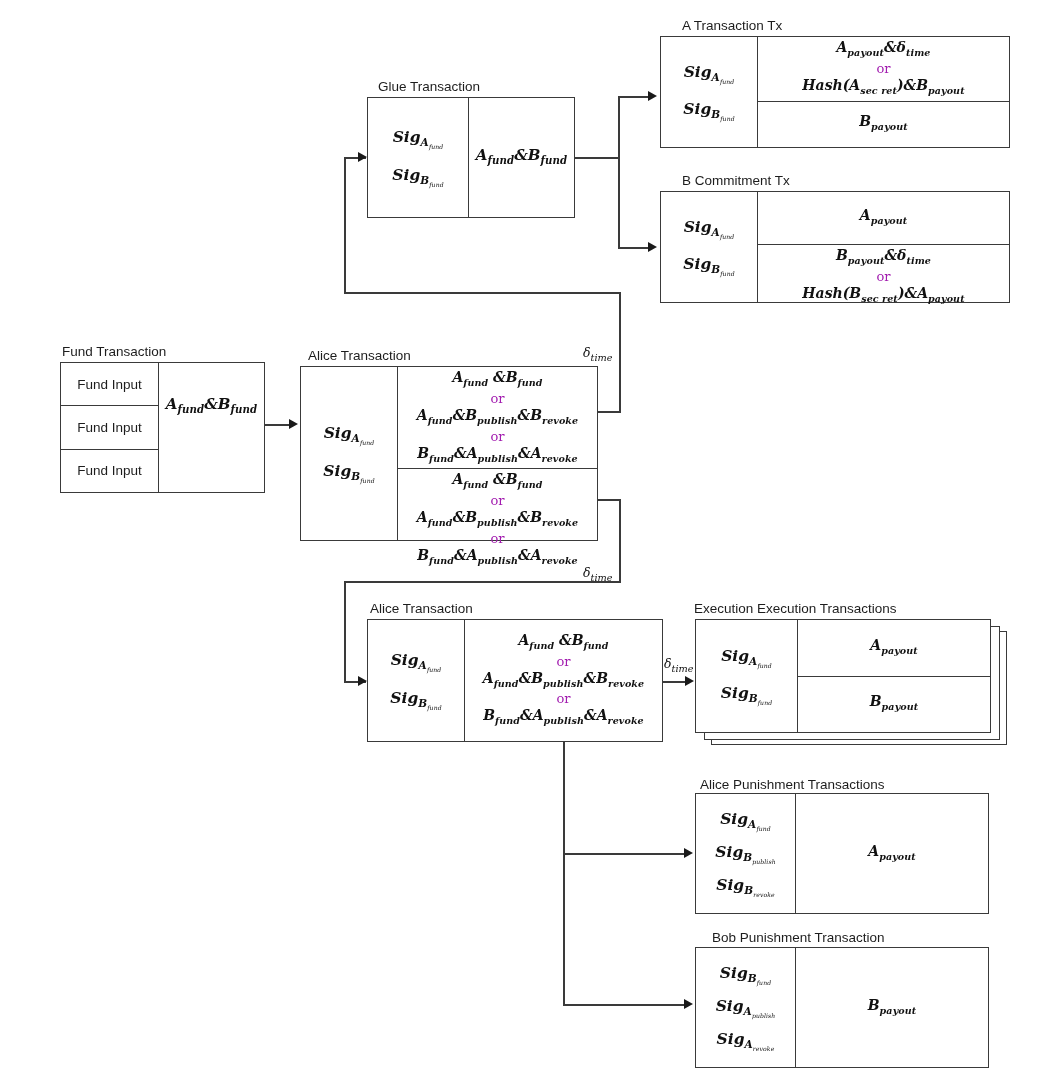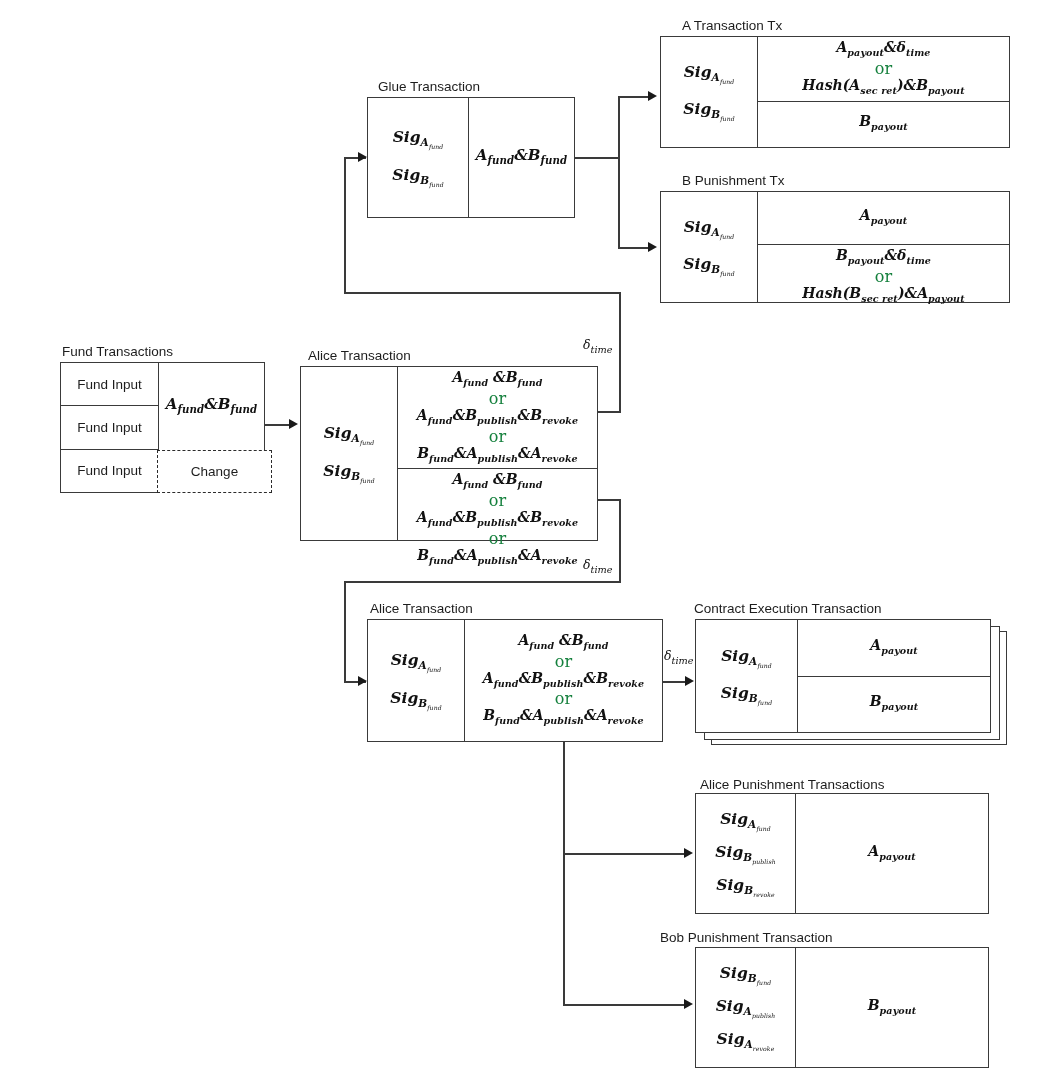--- a/index.html
+++ b/index.html
@@ -33,7 +33,7 @@
   .sig-line{font-size:15.5px;margin:7px 0;}
   .out-line{font-size:14px;line-height:17px;}
   .or{font-family:"DejaVu Serif","Liberation Serif",serif;font-style:normal;
-      font-weight:400;font-size:16px;line-height:16px;color:#15803d;}
+      font-weight:400;font-size:13px;line-height:16px;color:#a21caf;}
   .delta{position:absolute;font-family:"DejaVu Serif","Liberation Serif",serif;
          font-style:italic;font-size:12.5px;color:#111;white-space:nowrap;}
 

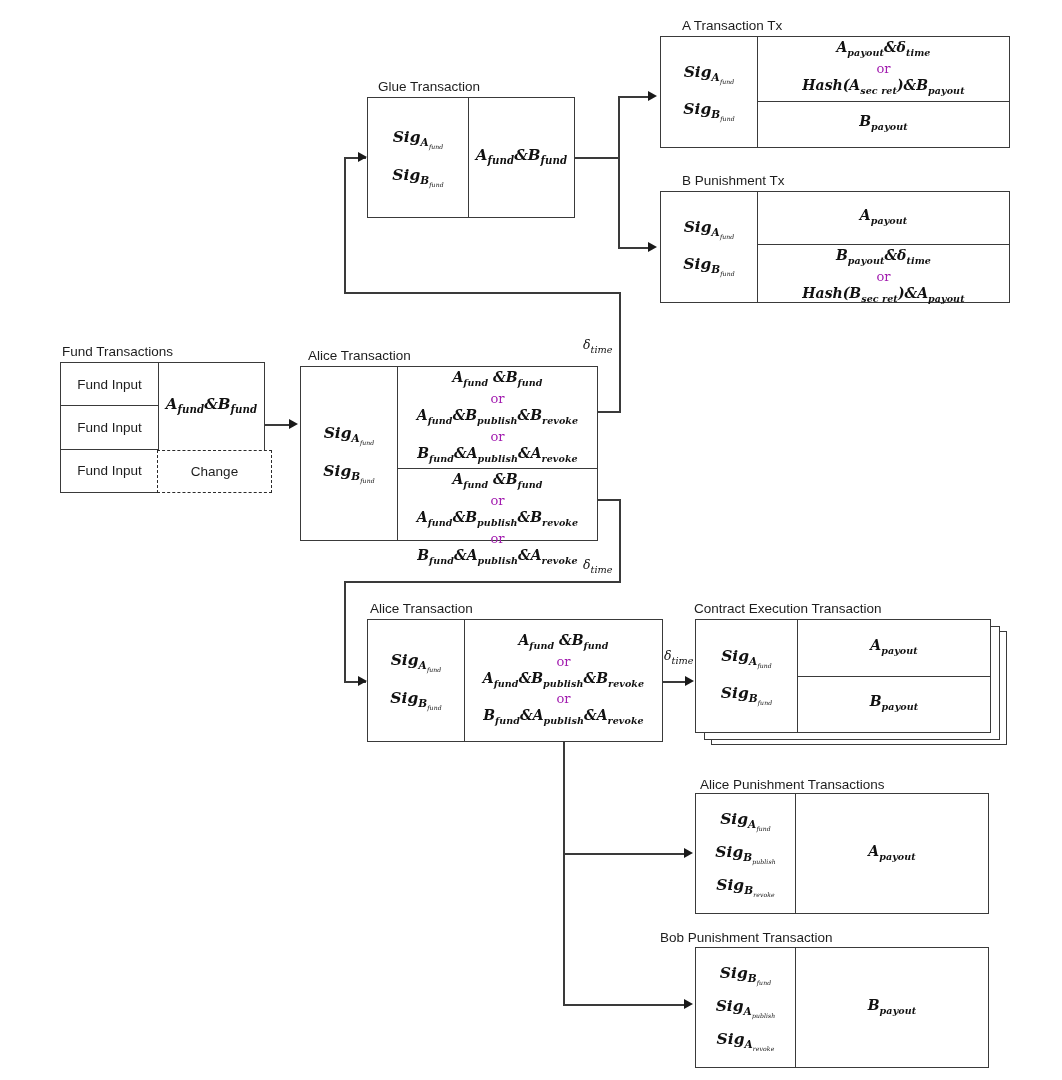--- a/index.html
+++ b/index.html
@@ -116,7 +116,7 @@
     </div>
   </div>
 
-  <div class="tx-title" style="left:682px;top:173px;">B Punishment Tx</div>
+  <div class="tx-title" style="left:682px;top:173px;">B Commitment Tx</div>
   <div class="tx-box" style="left:660px;top:191px;width:350px;height:112px;">
     <div class="col sig divider-v" style="width:97px;">
       <div class="m sig-line">Sig<span class="sub">A<span class="sub2">fund</span></span></div>

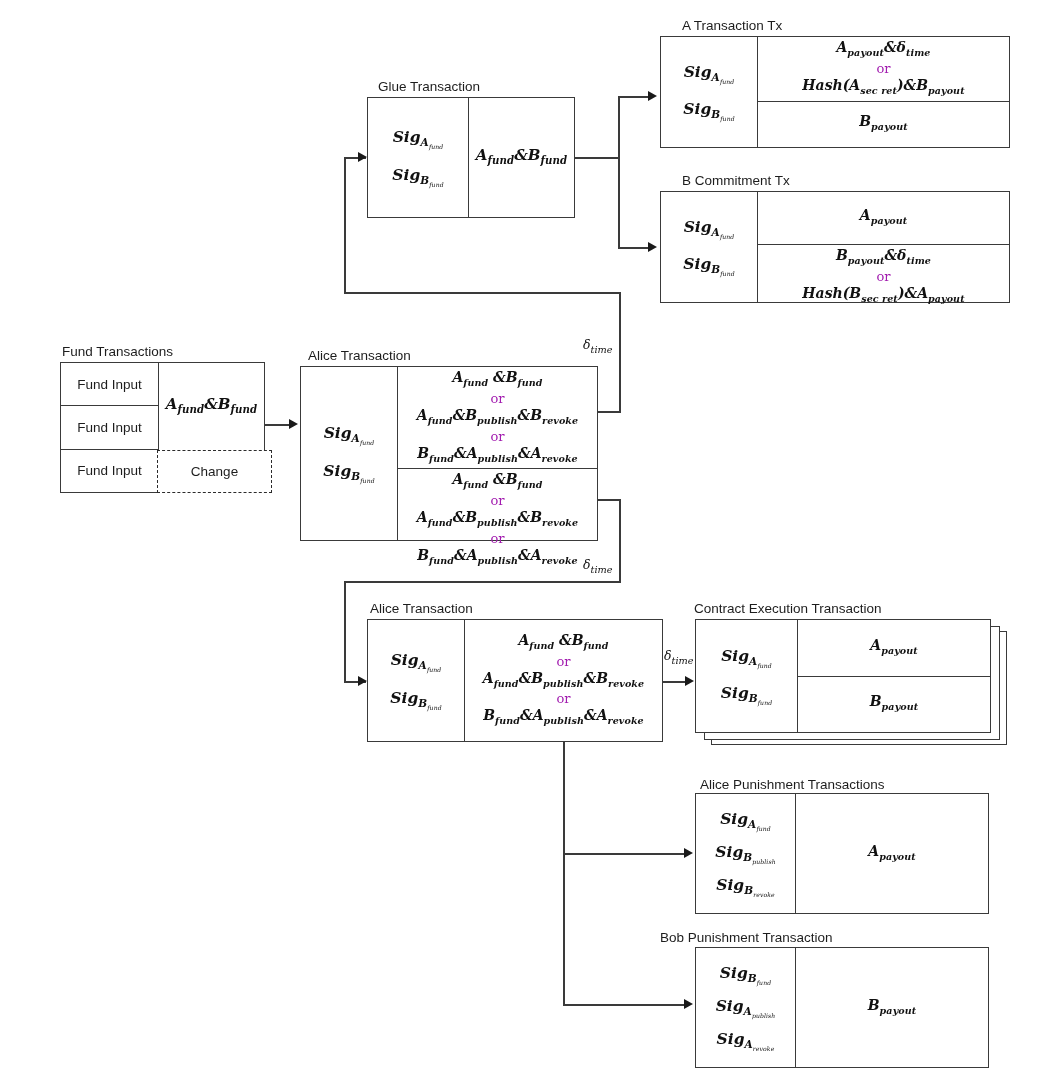--- a/index.html
+++ b/index.html
@@ -149,7 +149,7 @@
     </div>
   </div>
 
-  <div class="tx-title" style="left:62px;top:344px;">Fund Transactions</div>
+  <div class="tx-title" style="left:62px;top:344px;">Fund Transaction</div>
   <div class="tx-box" style="left:60px;top:362px;width:205px;height:131px;">
     <div class="col divider-v" style="width:98px;">
       <div class="in-cell">Fund Input</div>

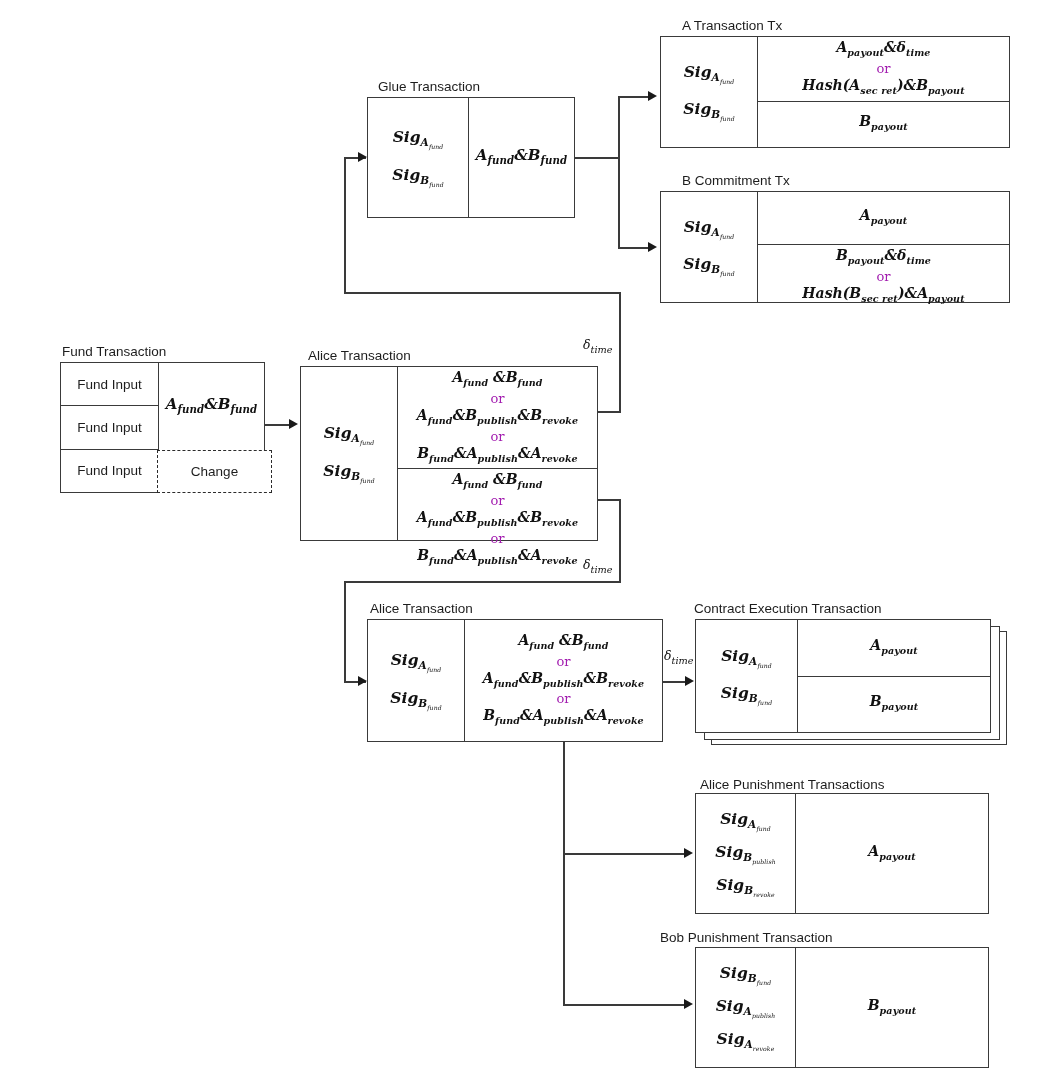--- a/index.html
+++ b/index.html
@@ -35,7 +35,7 @@
   .or{font-family:"DejaVu Serif","Liberation Serif",serif;font-style:normal;
       font-weight:400;font-size:13px;line-height:16px;color:#a21caf;}
   .delta{position:absolute;font-family:"DejaVu Serif","Liberation Serif",serif;
-         font-style:italic;font-size:12.5px;color:#111;white-space:nowrap;}
+         font-style:italic;font-size:12.5px;color:#111;white-space:nowrap;margin-top:8px;}
 
   
   .ln{position:absolute;background:#3a3a3a;}

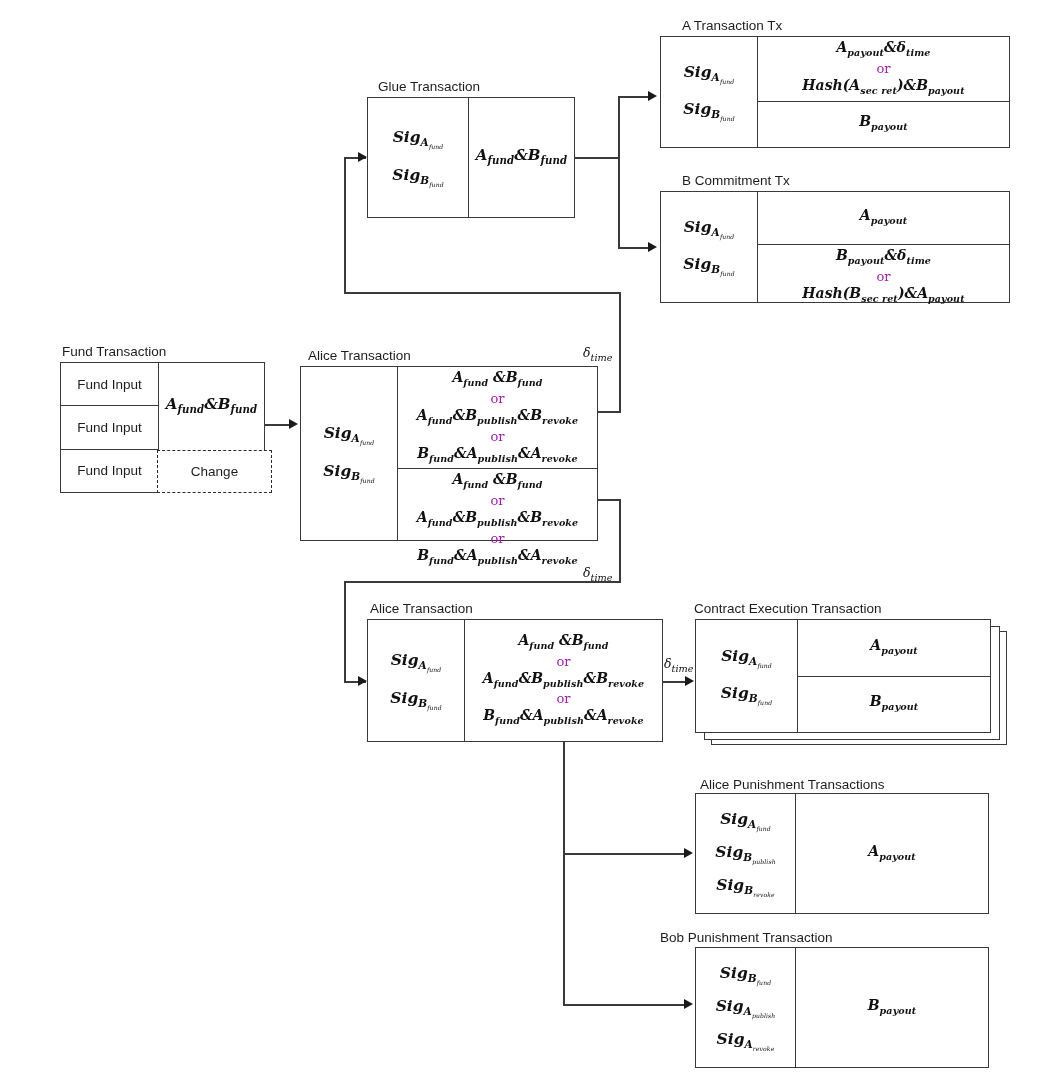--- a/index.html
+++ b/index.html
@@ -162,7 +162,6 @@
       </div>
     </div>
   </div>
-  <div class="dashed" style="left:157px;top:450px;width:115px;height:43px;">Change</div>
 
   <div class="tx-title" style="left:308px;top:348px;">Alice Transaction</div>
   <div class="tx-box" style="left:300px;top:366px;width:298px;height:175px;">

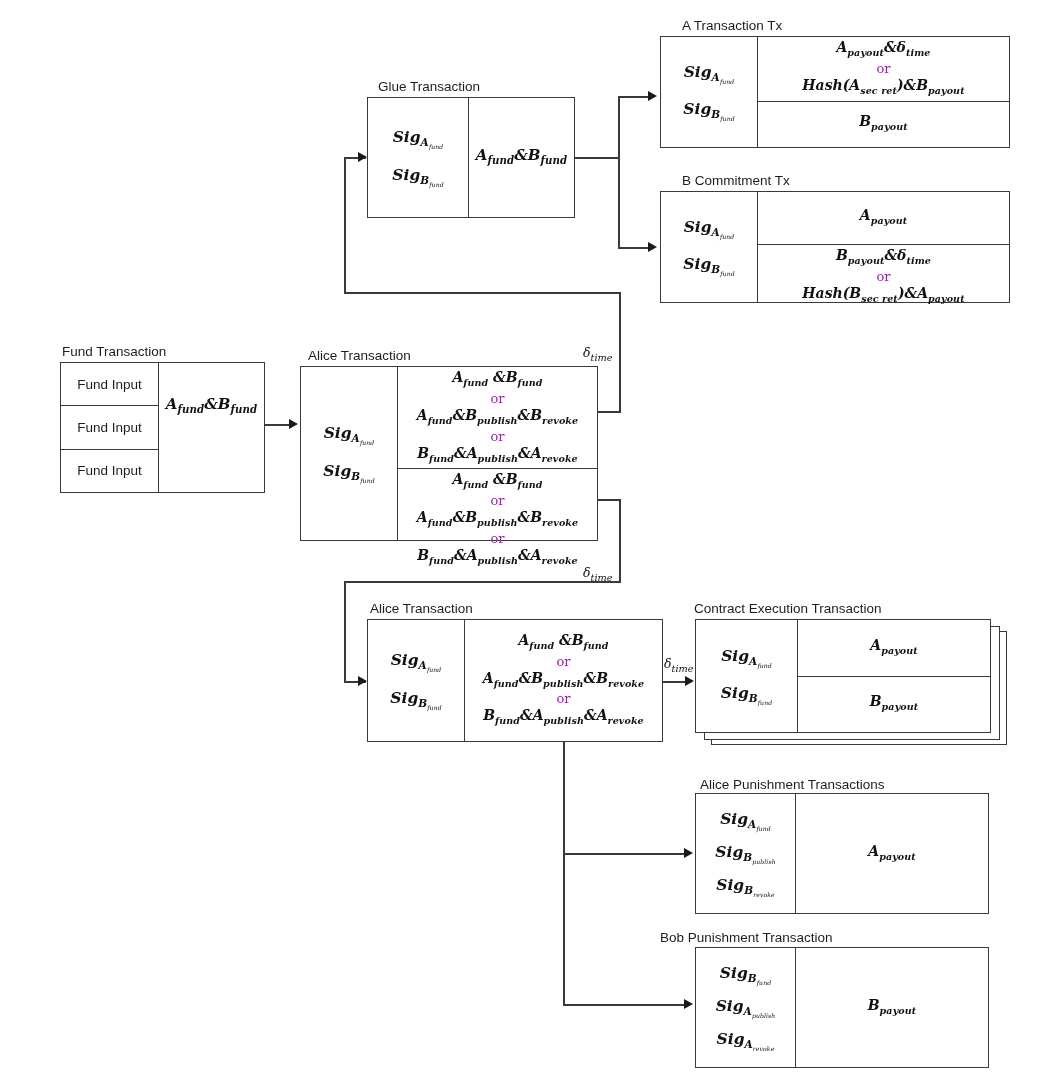--- a/index.html
+++ b/index.html
@@ -210,7 +210,7 @@
     </div>
   </div>
 
-  <div class="tx-title" style="left:694px;top:601px;">Contract Execution Transaction</div>
+  <div class="tx-title" style="left:694px;top:601px;">Execution Execution Transactions</div>
   <div class="tx-box stacked" style="left:711px;top:631px;width:296px;height:114px;"></div>
   <div class="tx-box stacked" style="left:704px;top:626px;width:296px;height:114px;"></div>
   <div class="tx-box" style="left:695px;top:619px;width:296px;height:114px;">

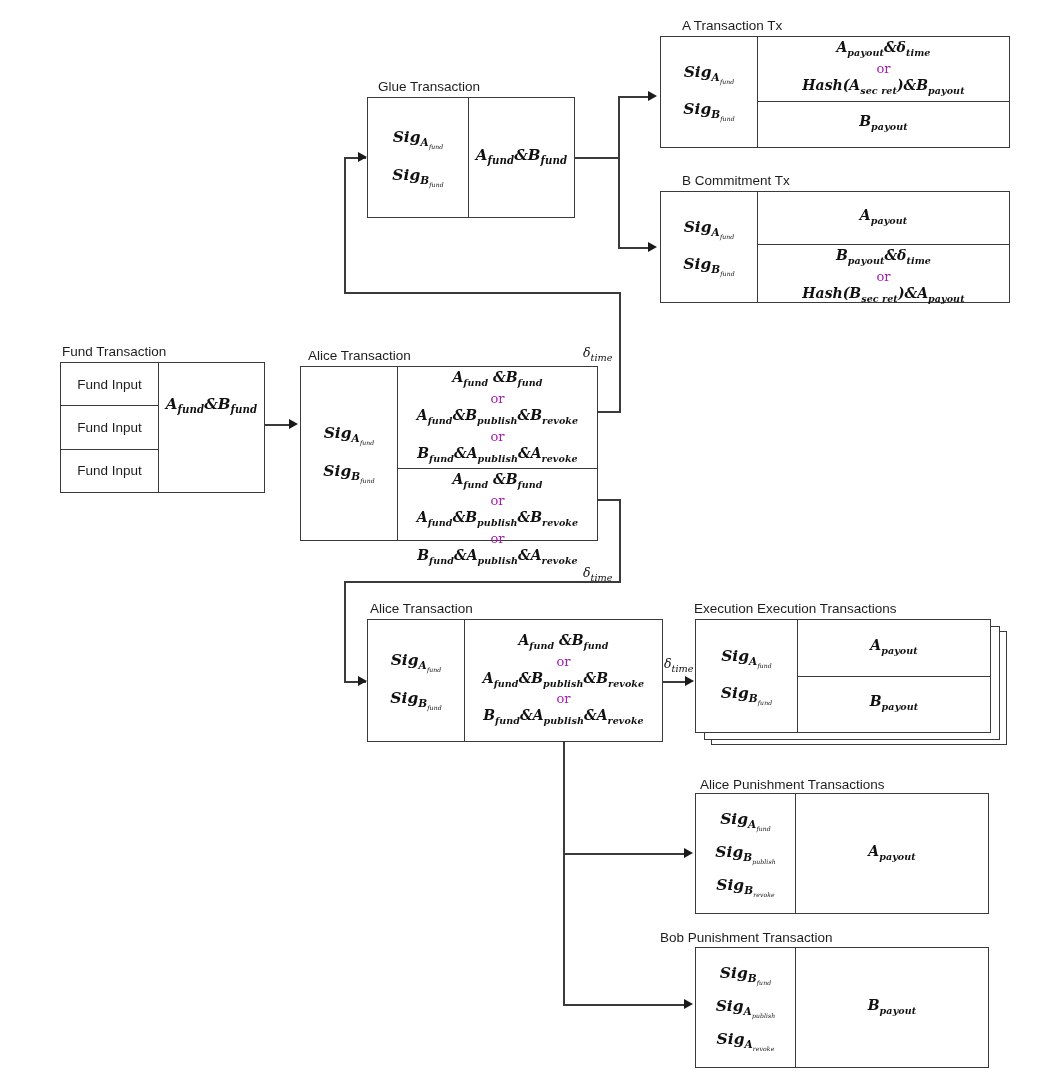--- a/index.html
+++ b/index.html
@@ -242,7 +242,7 @@
     </div>
   </div>
 
-  <div class="tx-title" style="left:660px;top:930px;">Bob Punishment Transaction</div>
+  <div class="tx-title" style="left:712px;top:930px;">Bob Punishment Transaction</div>
   <div class="tx-box" style="left:695px;top:947px;width:294px;height:121px;">
     <div class="col sig divider-v" style="width:100px;">
       <div class="m sig-line" style="margin:5px 0;">Sig<span class="sub">B<span class="sub2">fund</span></span></div>

